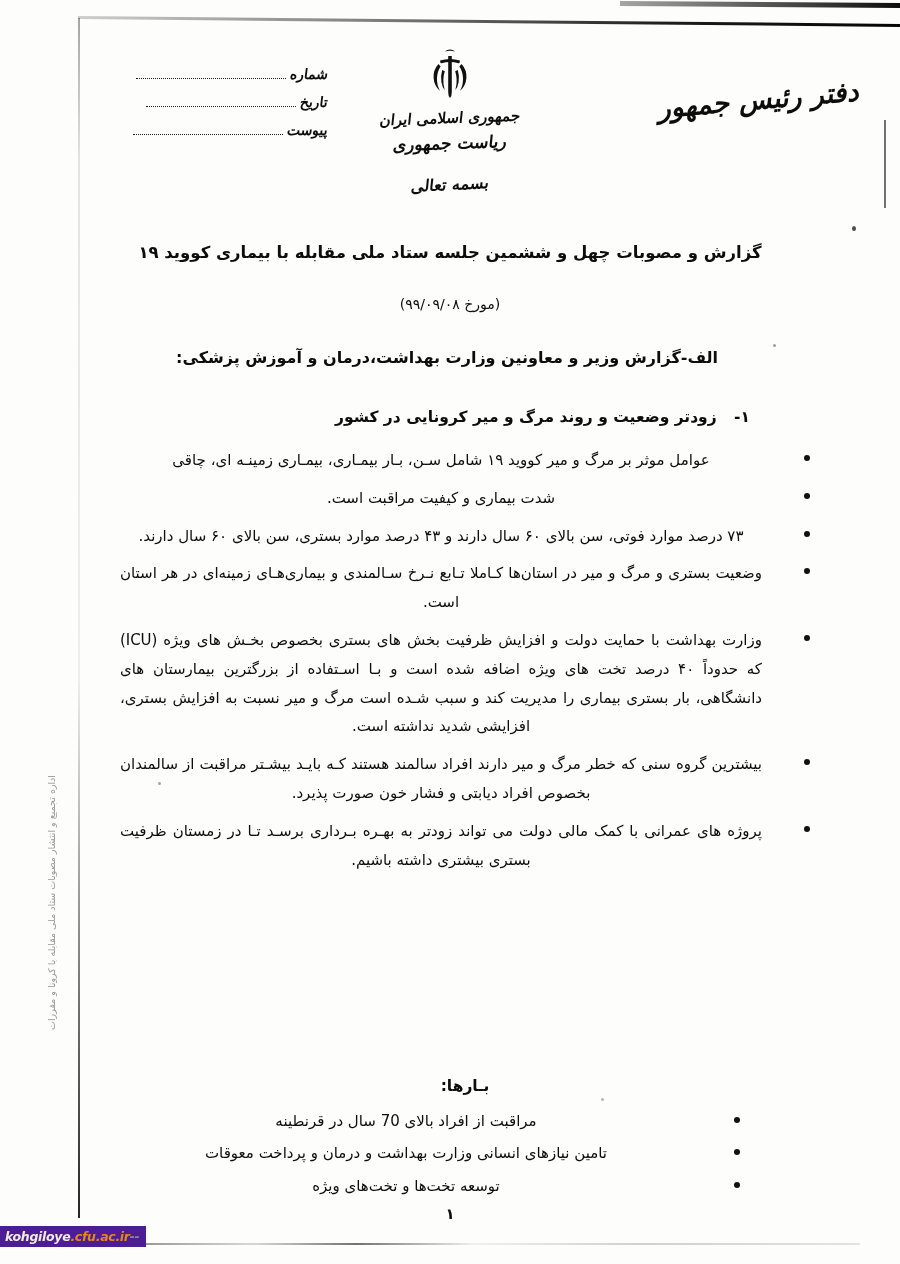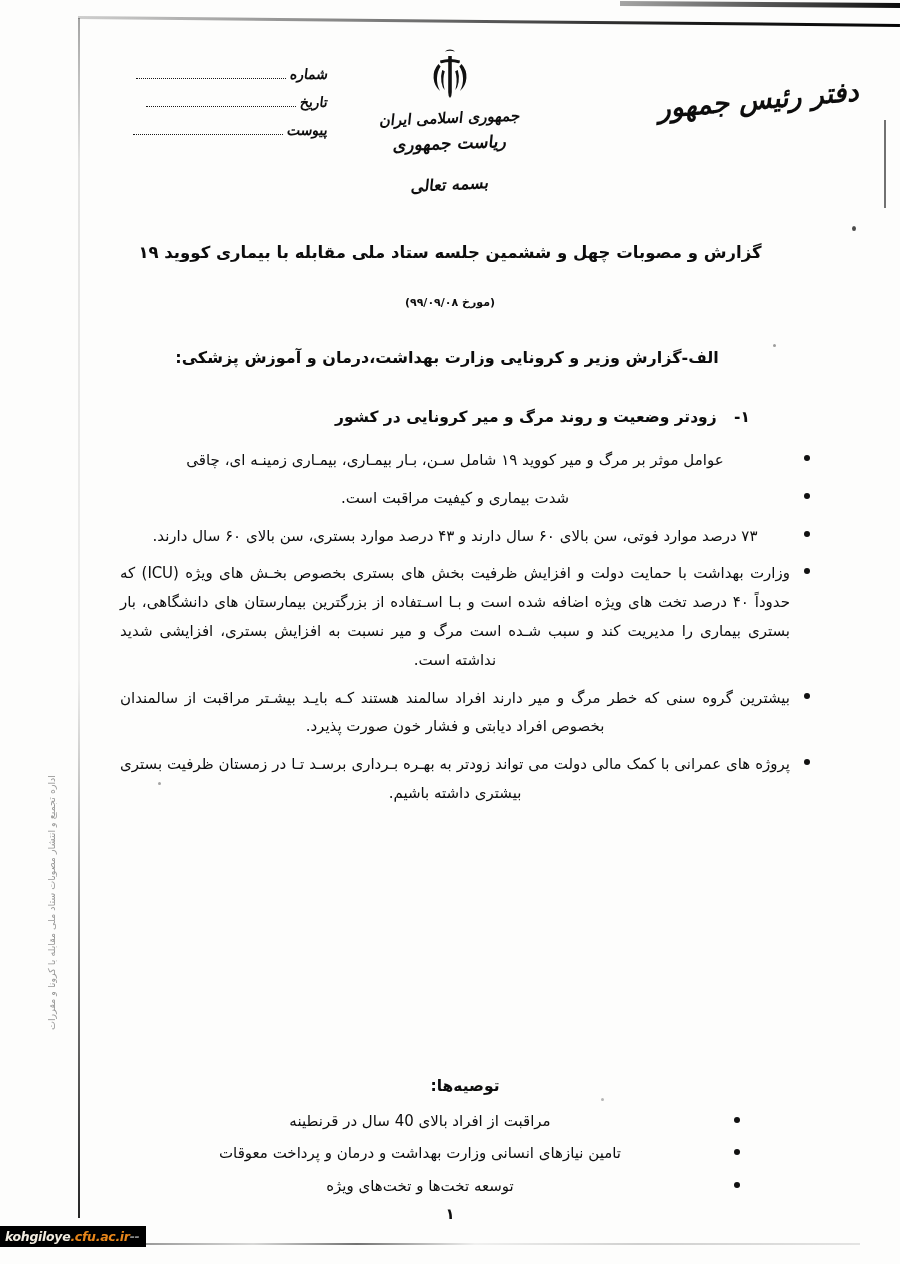--- a/index.html
+++ b/index.html
@@ -160,8 +160,8 @@
     left: 70px; top: 296px;
     width: 760px;
     text-align: center;
-    font-size: 11px;
-    font-weight: bold;
+    font-size: 14px;
+    font-weight: normal;
     direction: rtl;
   }
   .section-a {

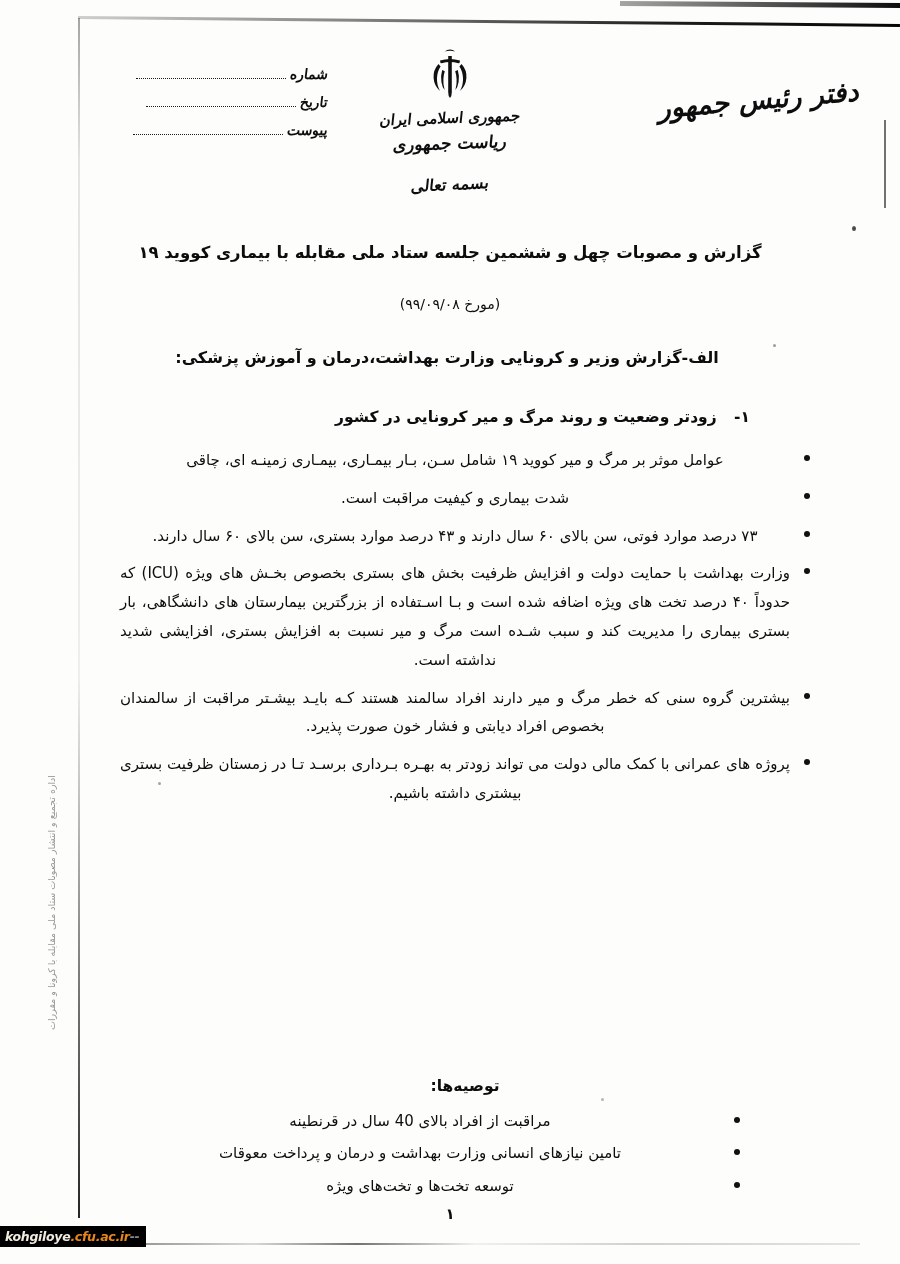--- a/index.html
+++ b/index.html
@@ -326,7 +326,7 @@
   <div class="doc-title">گزارش و مصوبات چهل و ششمین جلسه ستاد ملی مقابله با بیماری کووید ۱۹</div>
   <div class="doc-date">(مورخ ۹۹/۰۹/۰۸)</div>
 
-  <div class="section-a">الف-گزارش وزیر و کرونایی وزارت بهداشت،درمان و آموزش پزشکی:</div>
+  <div class="section-a">الف-گزارش وزیر و معاونین وزارت بهداشت،درمان و آموزش پزشکی:</div>
 
   <div class="item-1">
     <span class="num">۱-</span>

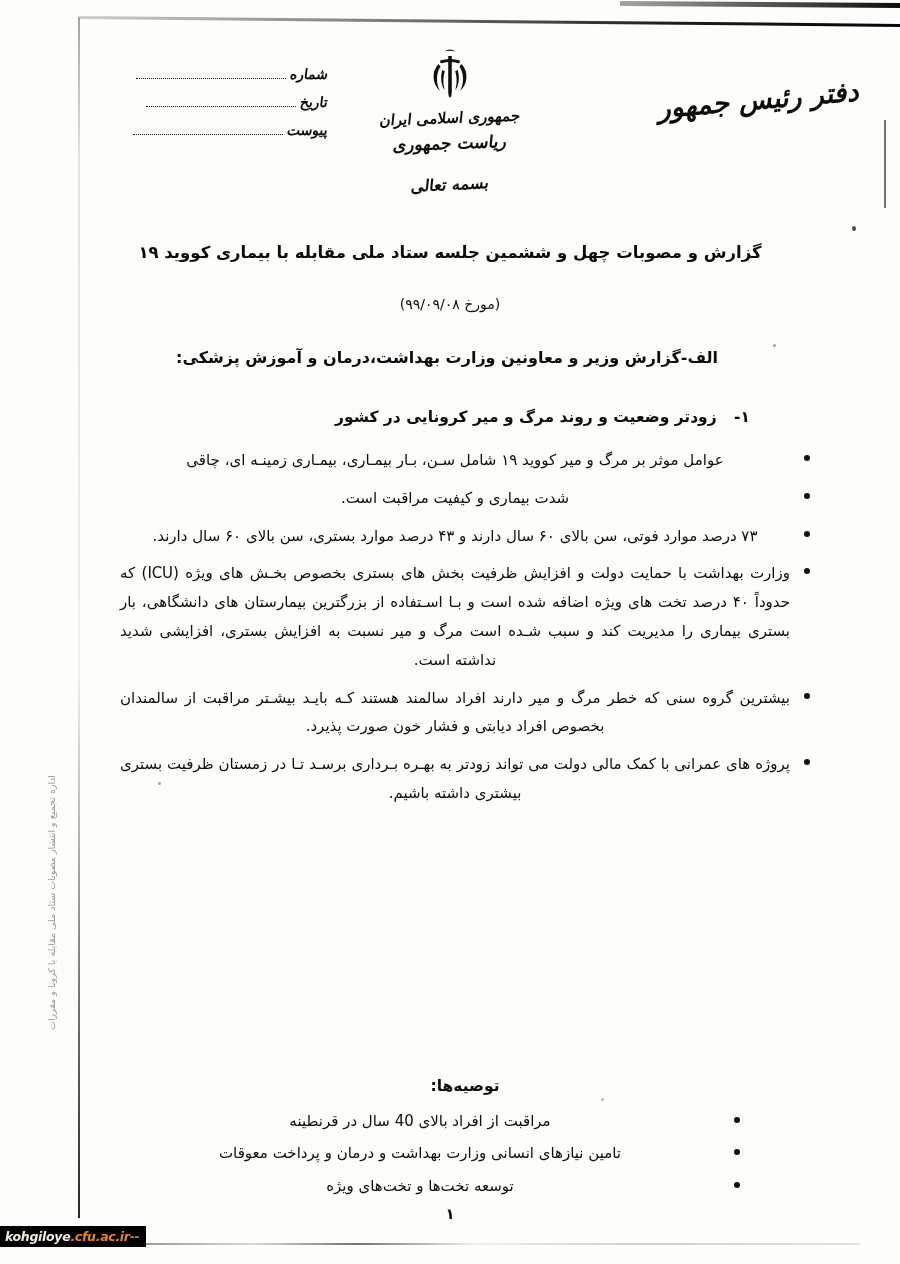--- a/index.html
+++ b/index.html
@@ -194,6 +194,7 @@
     display: flex;
     align-items: flex-start;
     margin-bottom: 9px;
+    gap: 28px;
   }
   .dot {
     flex: 0 0 auto;

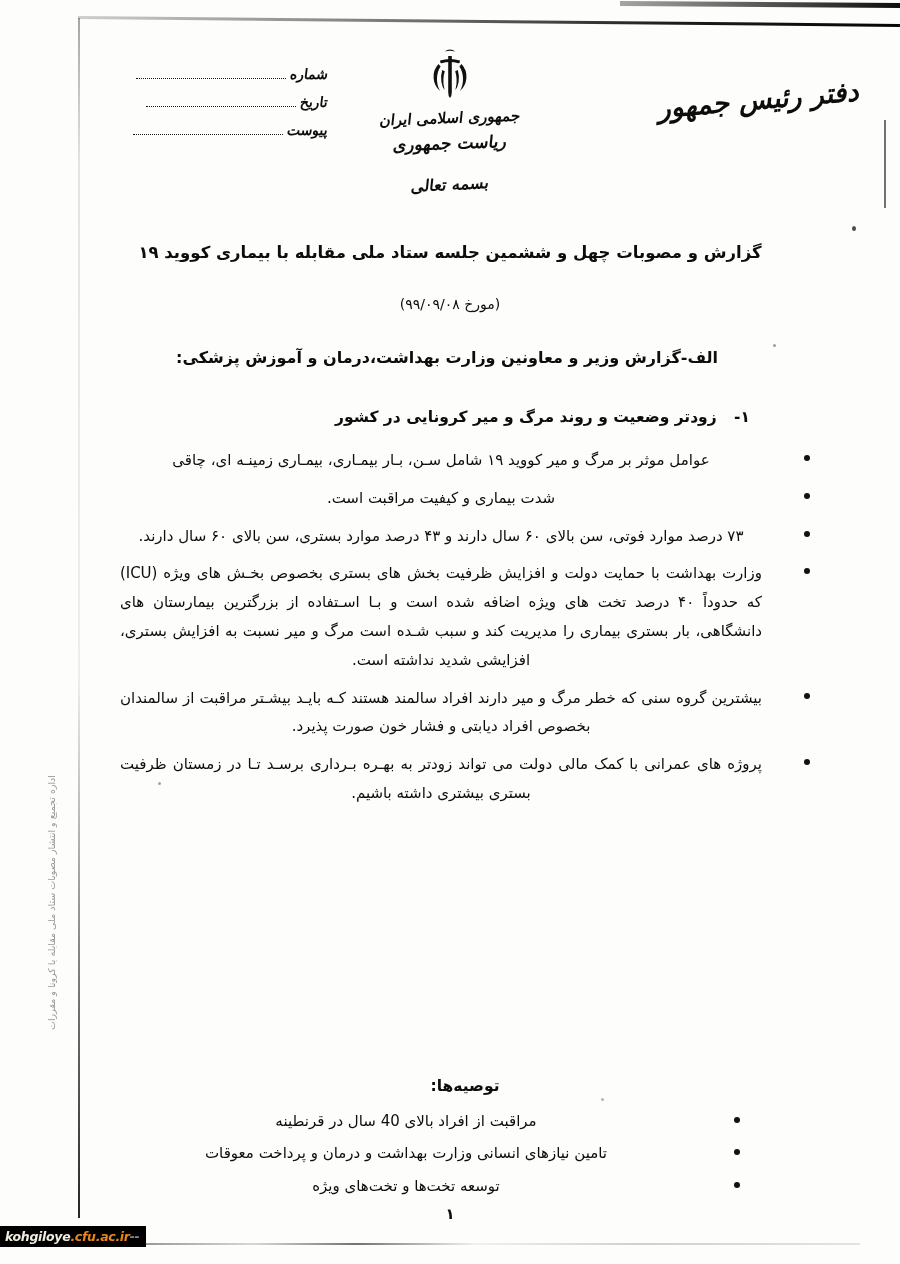--- a/index.html
+++ b/index.html
@@ -349,6 +349,10 @@
     </div>
     <div class="bullet">
       <span class="dot"></span>
+      <span class="btext">وضعیت بستری و مرگ و میر در استان‌ها کـاملا تـابع نـرخ سـالمندی و بیماری‌هـای زمینه‌ای در هر استان است.</span>
+    </div>
+    <div class="bullet">
+      <span class="dot"></span>
       <span class="btext">وزارت بهداشت با حمایت دولت و افزایش ظرفیت بخش های بستری بخصوص بخـش های ویژه (ICU) که حدوداً ۴۰ درصد تخت های ویژه اضافه شده است و بـا اسـتفاده از بزرگترین بیمارستان های دانشگاهی، بار بستری بیماری را مدیریت کند و سبب شـده است مرگ و میر نسبت به افزایش بستری، افزایشی شدید نداشته است.</span>
     </div>
     <div class="bullet">

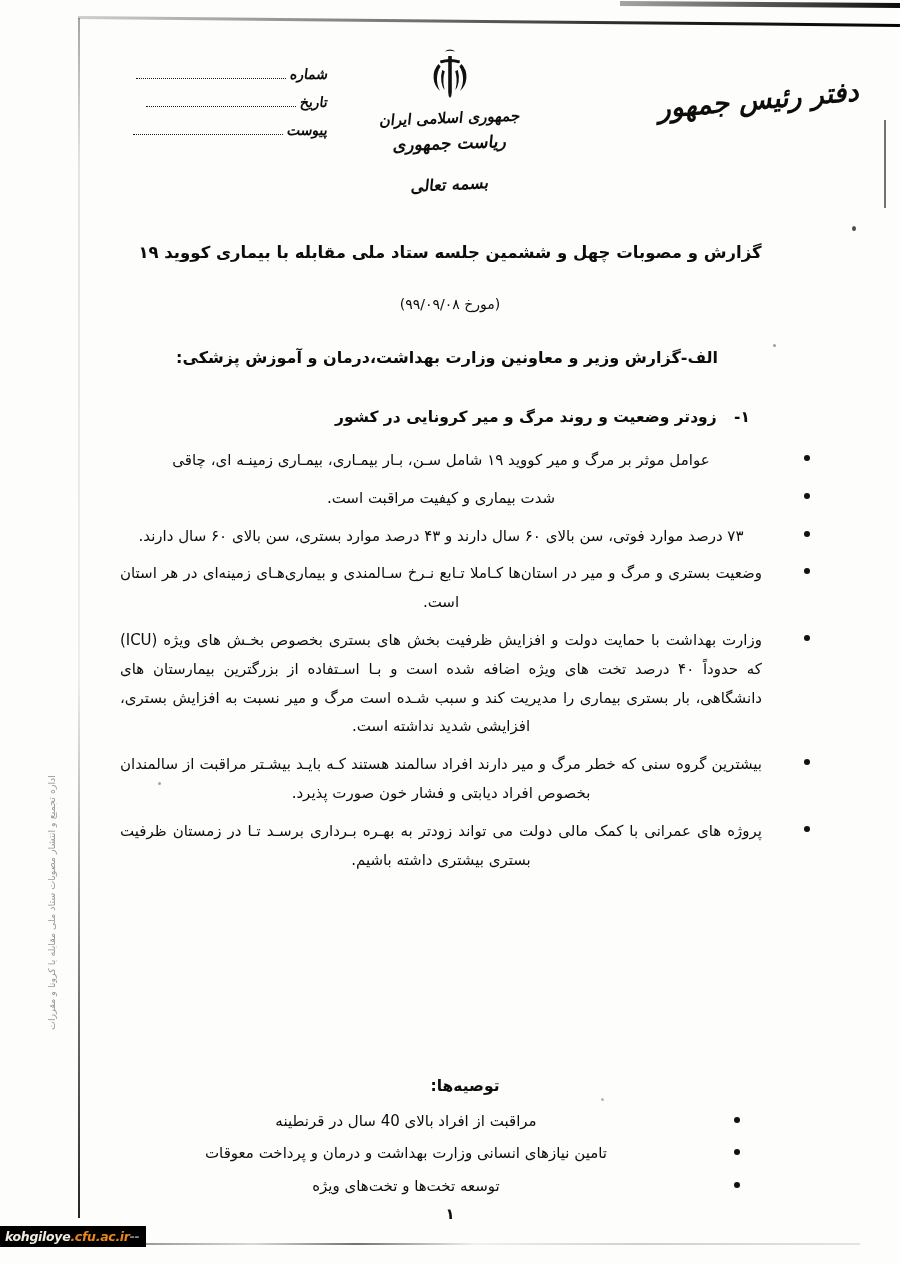--- a/index.html
+++ b/index.html
@@ -365,7 +365,7 @@
     </div>
   </div>
 
-  <div class="rec-heading">توصیه‌ها:</div>
+  <div class="rec-heading">بـار‌ها:</div>
   <div class="rec-bullets">
     <div class="bullet">
       <span class="dot"></span>

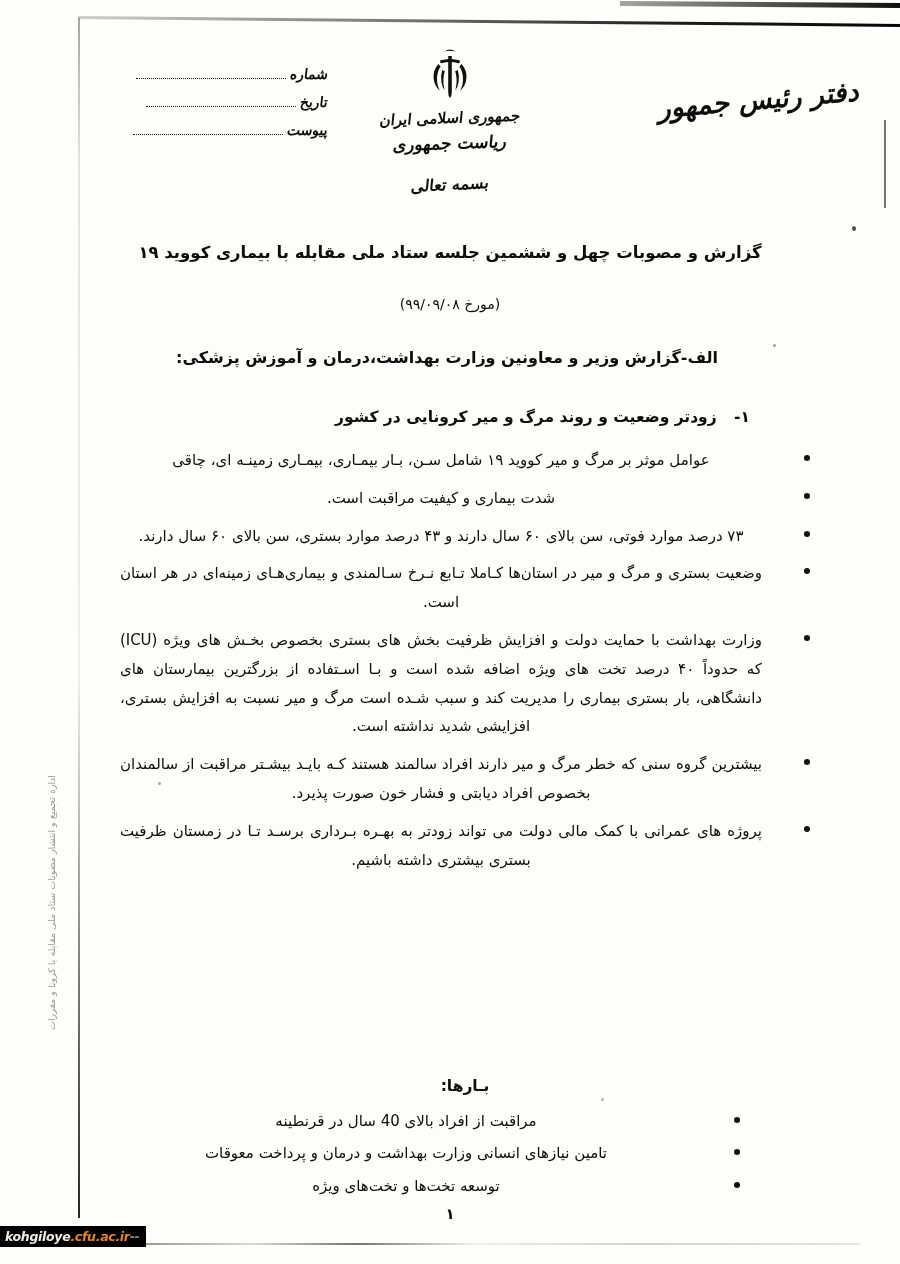--- a/index.html
+++ b/index.html
@@ -369,7 +369,7 @@
   <div class="rec-bullets">
     <div class="bullet">
       <span class="dot"></span>
-      <span class="btext">مراقبت از افراد بالای 40 سال در قرنطینه</span>
+      <span class="btext">مراقبت از افراد بالای 70 سال در قرنطینه</span>
     </div>
     <div class="bullet">
       <span class="dot"></span>

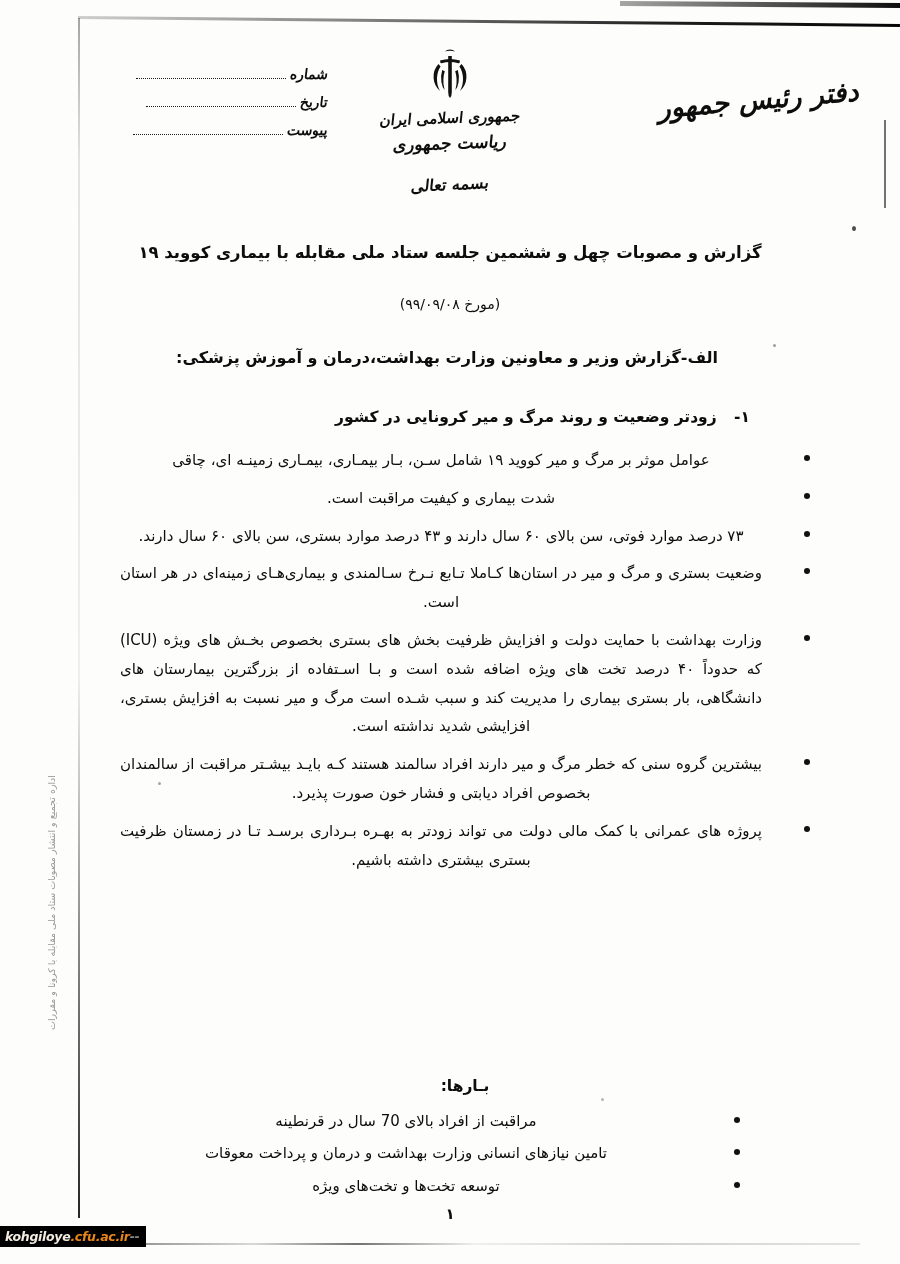--- a/index.html
+++ b/index.html
@@ -263,7 +263,7 @@
   .watermark {
     position: absolute;
     left: 0px; top: 1226px;
-    background: #000000;
+    background: #4c1d95;
     padding: 3px 7px 3px 5px;
     font-family: "DejaVu Sans", "Liberation Sans", sans-serif;
     font-size: 12.5px;

